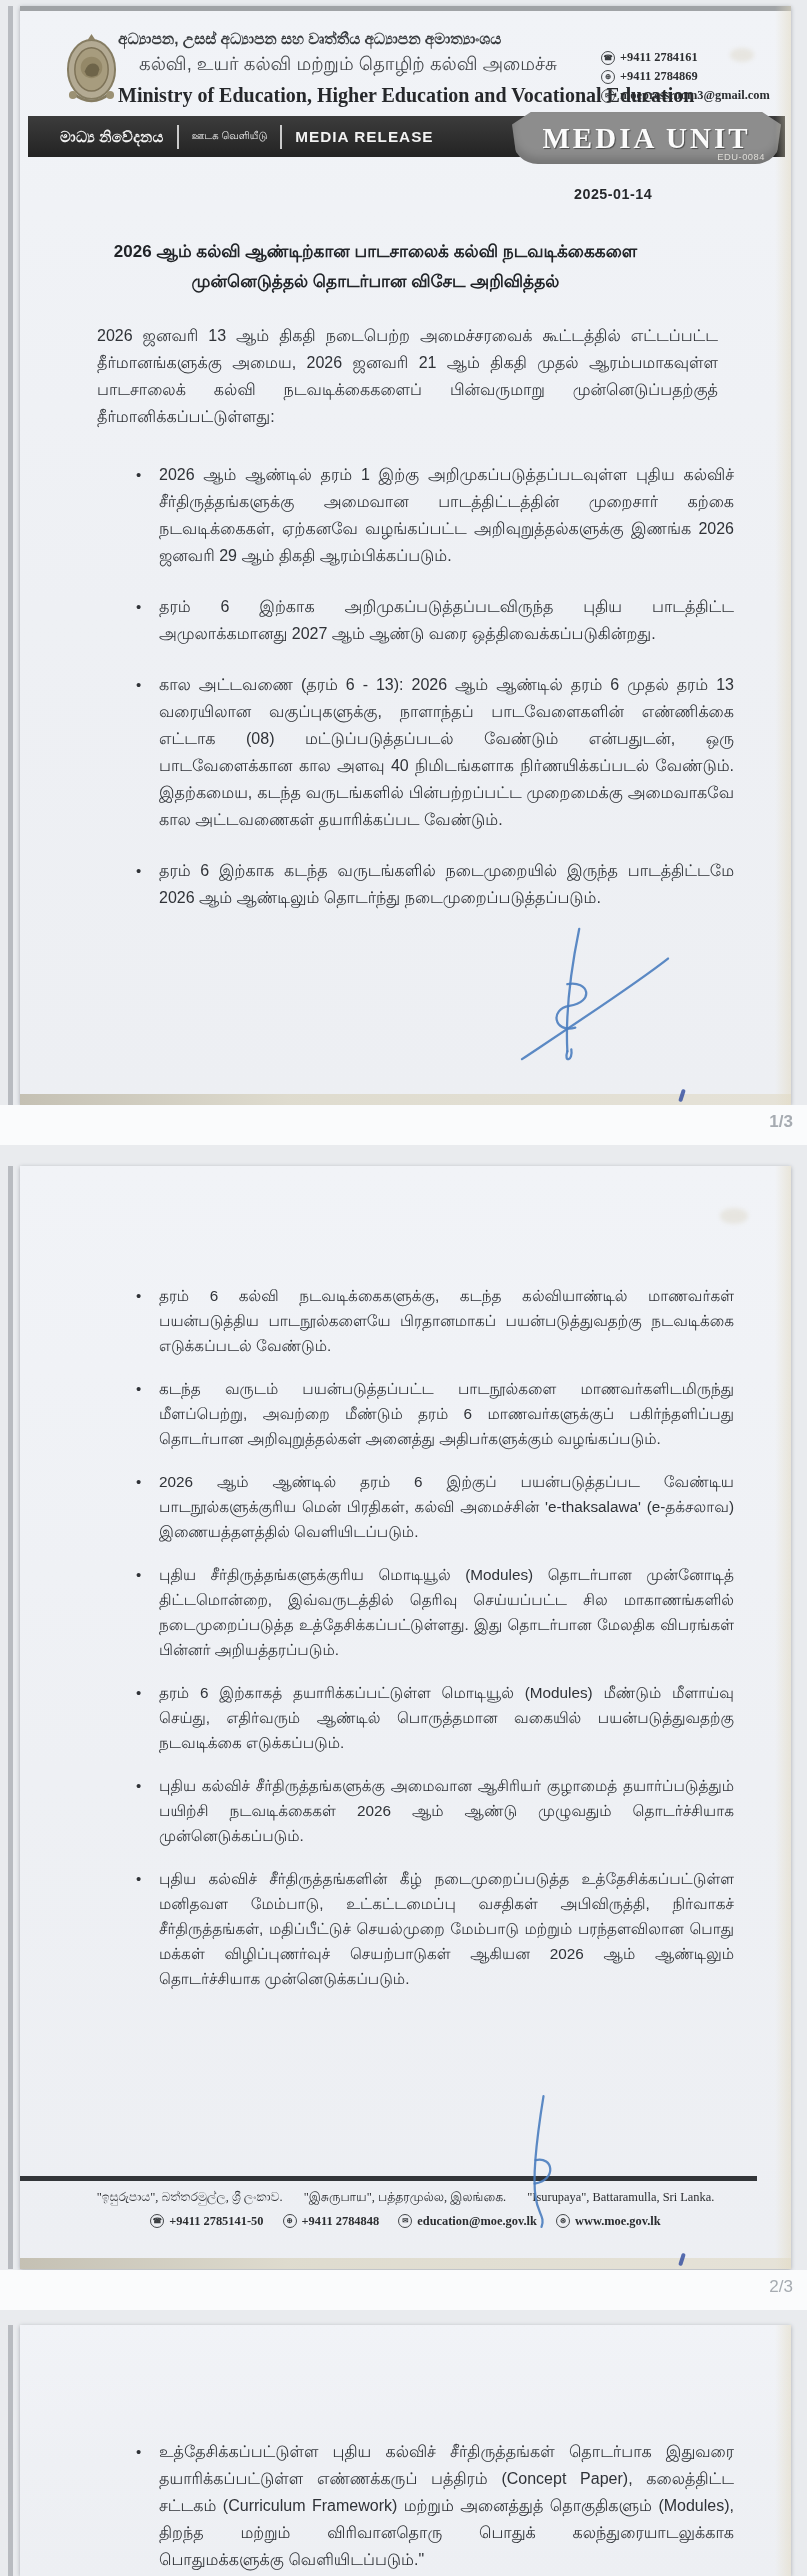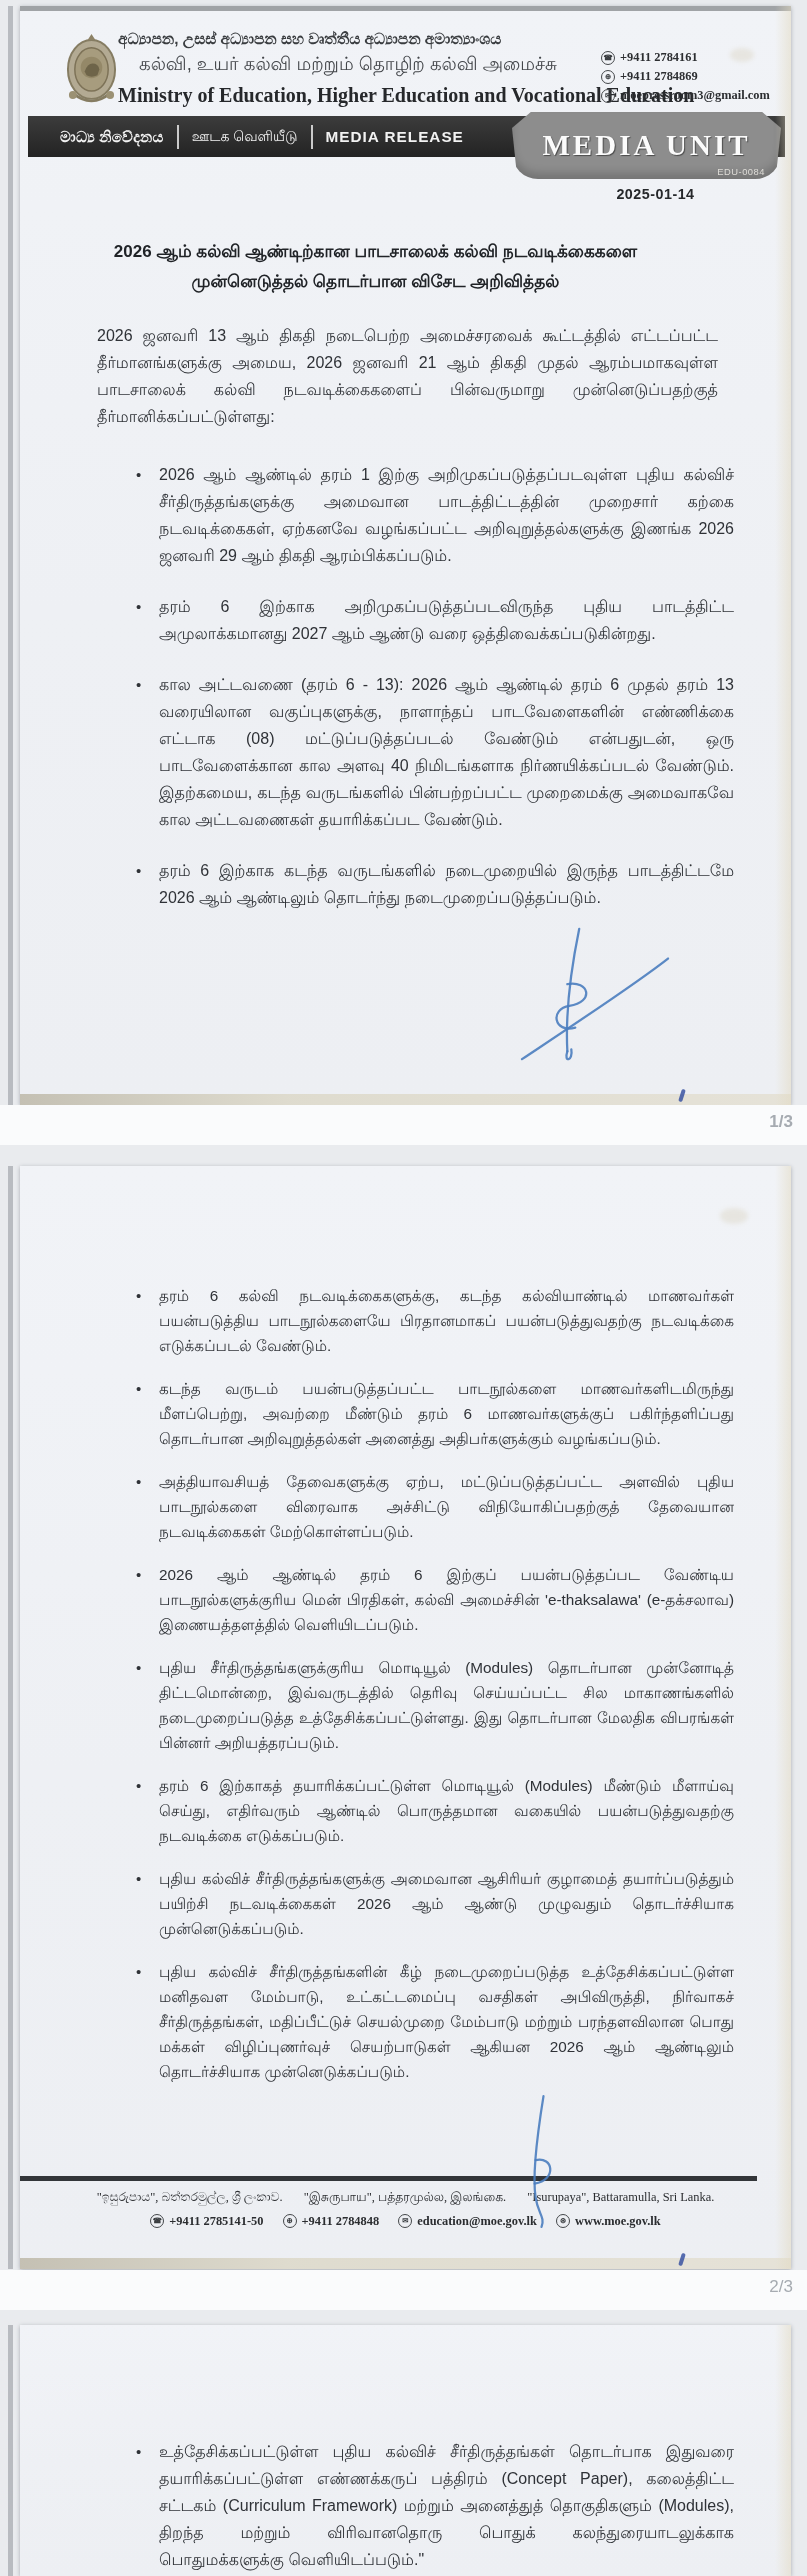--- a/index.html
+++ b/index.html
@@ -41,7 +41,7 @@
          padding-left:32px;box-sizing:border-box;color:#f2f2f2;}
   .bar-sep{width:2px;height:24px;background:#e6e6e6;opacity:.85;margin:0 13px;flex:0 0 auto;}
   .bar-si{font-size:15px;font-weight:bold;letter-spacing:0.3px;}
-  .bar-ta{font-size:14px;}
+  .bar-ta{font-size:10px;}
   .bar-en{font-size:15.3px;font-weight:bold;letter-spacing:1px;}
   .ribbon{position:absolute;left:492px;top:106px;width:269px;height:67px;background:#8d8d8d;
          clip-path:polygon(7% 0,93% 0,100% 24%,98% 100%,90% 100%,10% 100%,2% 100%,0 24%);

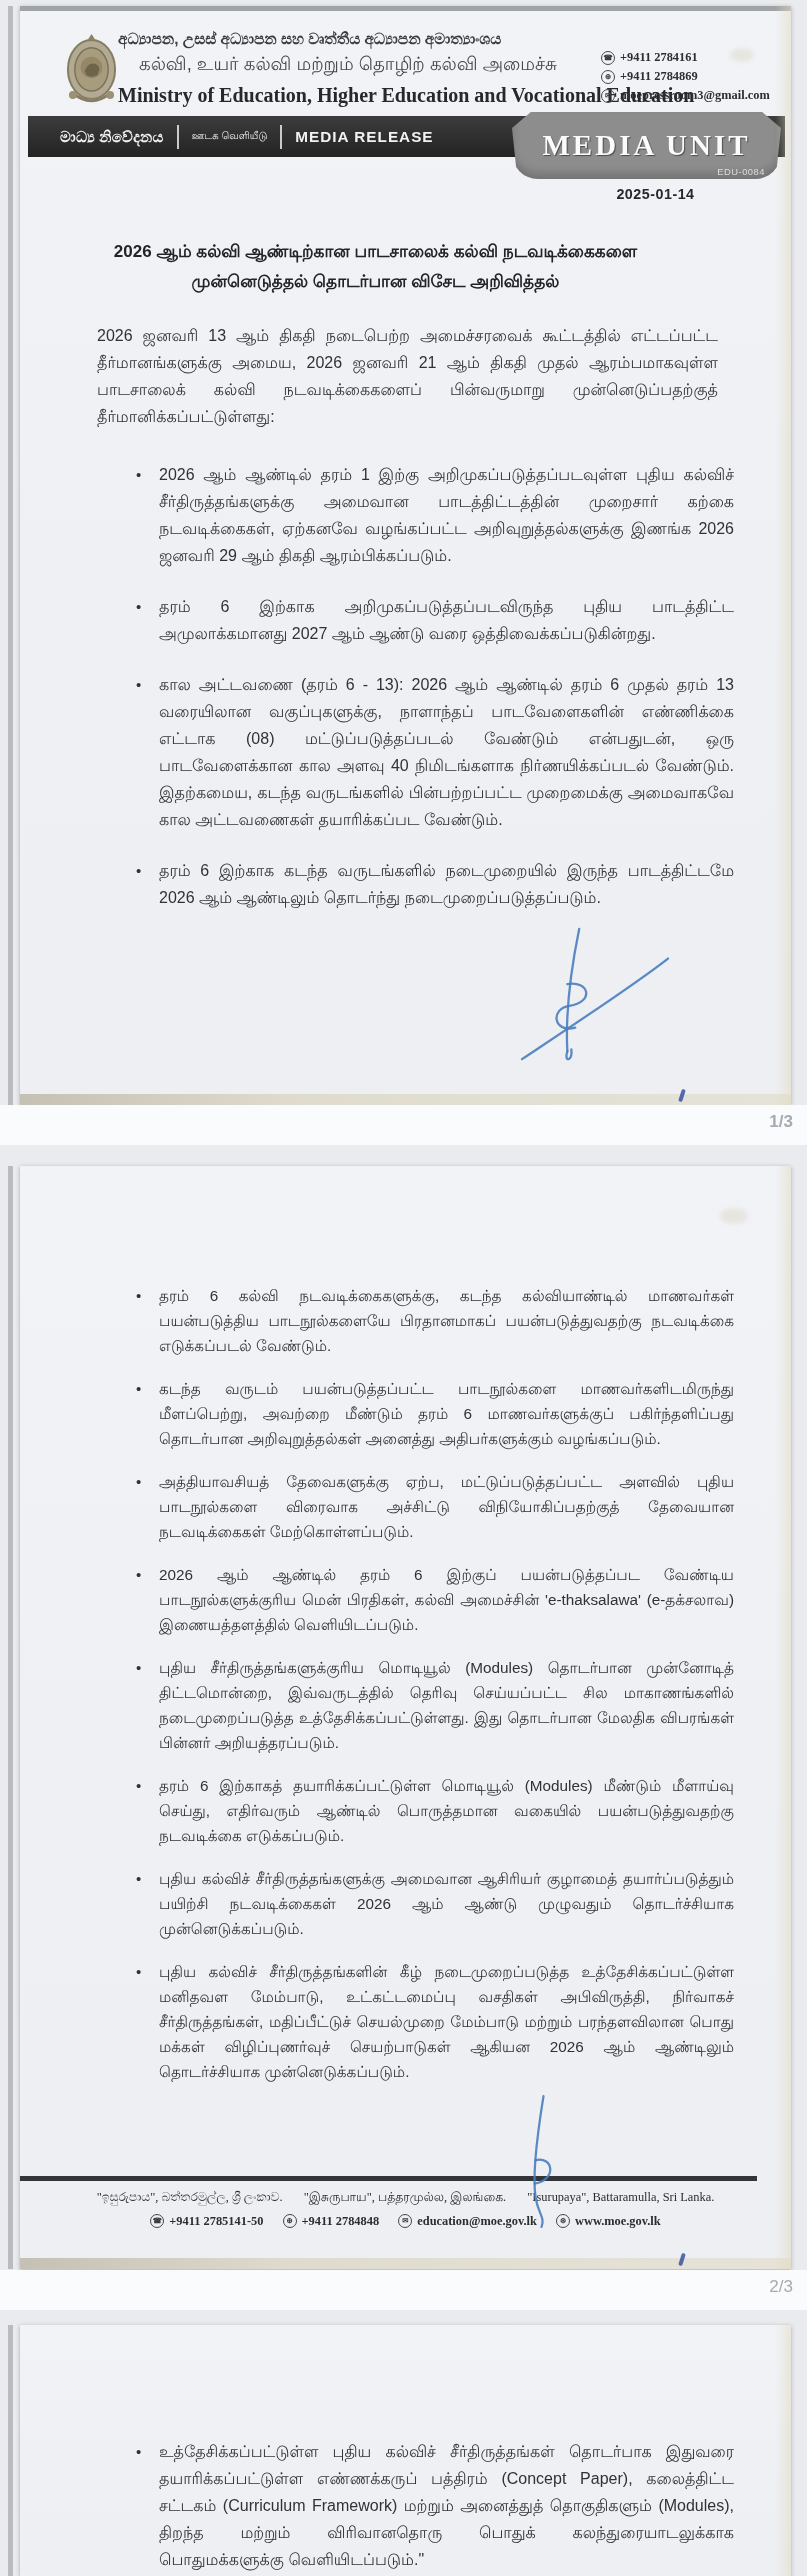--- a/index.html
+++ b/index.html
@@ -43,7 +43,7 @@
   .bar-si{font-size:15px;font-weight:bold;letter-spacing:0.3px;}
   .bar-ta{font-size:10px;}
   .bar-en{font-size:15.3px;font-weight:bold;letter-spacing:1px;}
-  .ribbon{position:absolute;left:492px;top:106px;width:269px;height:67px;background:#8d8d8d;
+  .ribbon{position:absolute;left:492px;top:106px;width:269px;height:52px;background:#8d8d8d;
          clip-path:polygon(7% 0,93% 0,100% 24%,98% 100%,90% 100%,10% 100%,2% 100%,0 24%);
          border-radius:0 0 26px 26px;display:flex;align-items:center;justify-content:center;
          box-shadow:inset 0 -6px 8px rgba(0,0,0,.18);}

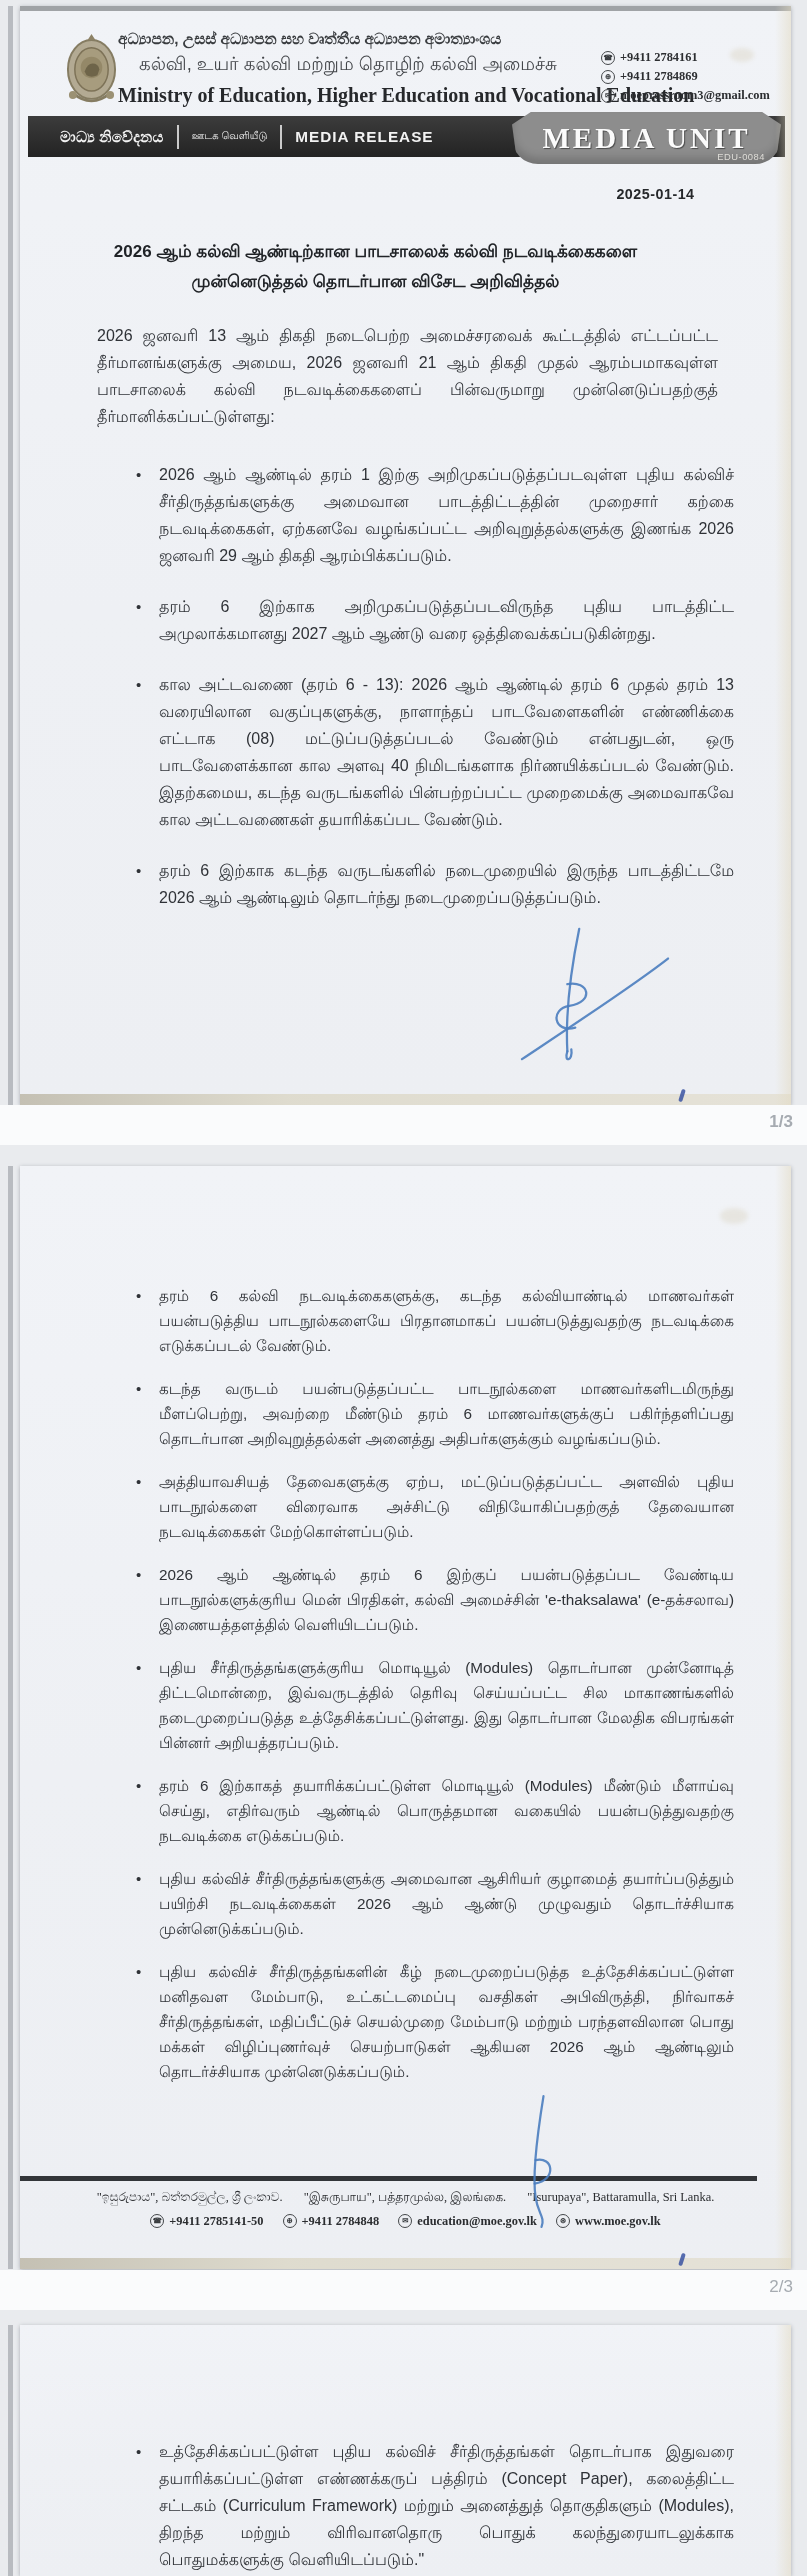--- a/index.html
+++ b/index.html
@@ -50,7 +50,7 @@
   .ribbon-text{font-family:"Liberation Serif",serif;font-weight:bold;font-size:29px;color:#fbfbfb;
          letter-spacing:3px;text-shadow:1px 1px 1px #4a4a4a;}
   .ribbon-ref{position:absolute;right:16px;bottom:2px;font-size:9.4px;color:#dedcd7;letter-spacing:0.5px;}
-  .date{position:absolute;left:554px;top:180px;width:163px;text-align:center;font-size:14.3px;
+  .date{position:absolute;left:554px;top:180px;width:163px;text-align:left;font-size:14.3px;
          font-weight:bold;color:#26282b;letter-spacing:0.5px;}
 
   

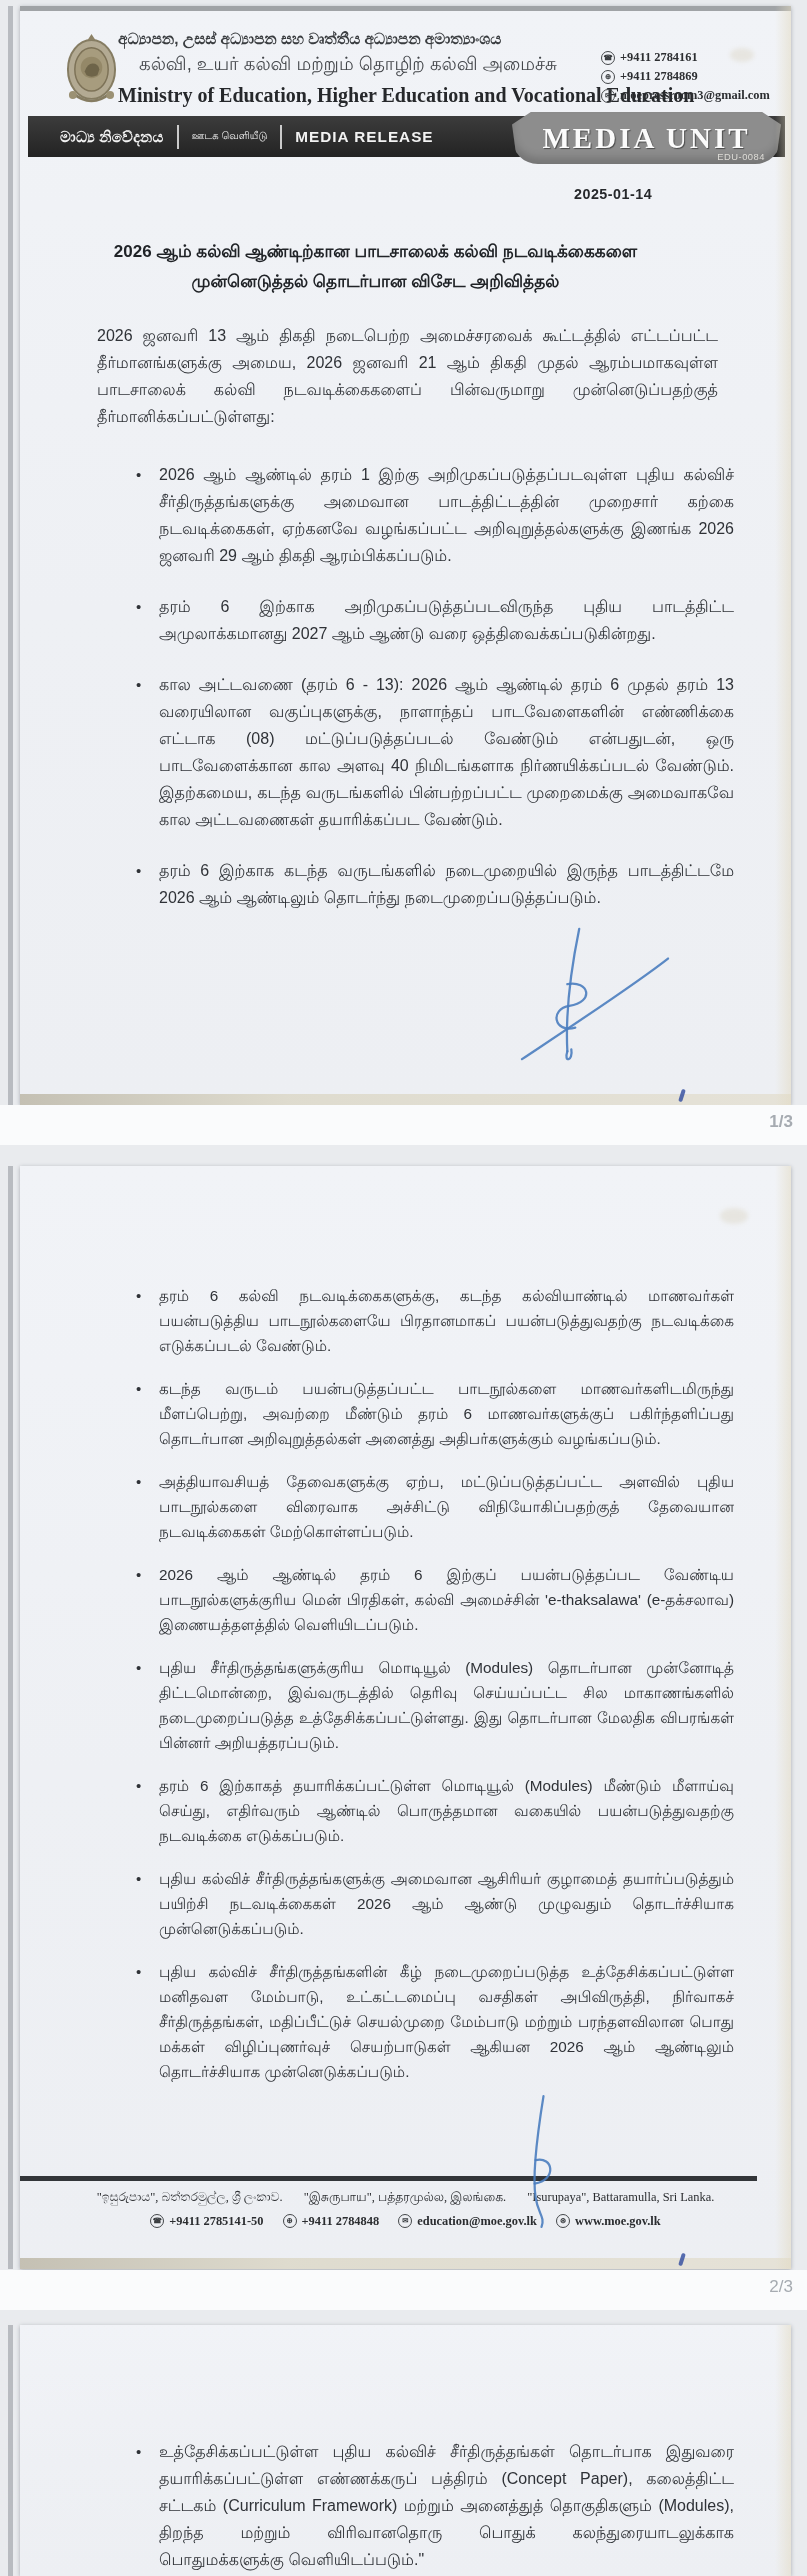--- a/index.html
+++ b/index.html
@@ -180,7 +180,6 @@
     <ul class="bullets" id="p2-bullets">
         <li>தரம் 6 கல்வி நடவடிக்கைகளுக்கு, கடந்த கல்வியாண்டில் மாணவர்கள் பயன்படுத்திய பாடநூல்களையே பிரதானமாகப் பயன்படுத்துவதற்கு நடவடிக்கை எடுக்கப்படல் வேண்டும்.</li>
         <li>கடந்த வருடம் பயன்படுத்தப்பட்ட பாடநூல்களை மாணவர்களிடமிருந்து மீளப்பெற்று, அவற்றை மீண்டும் தரம் 6 மாணவர்களுக்குப் பகிர்ந்தளிப்பது தொடர்பான அறிவுறுத்தல்கள் அனைத்து அதிபர்களுக்கும் வழங்கப்படும்.</li>
-        <li>அத்தியாவசியத் தேவைகளுக்கு ஏற்ப, மட்டுப்படுத்தப்பட்ட அளவில் புதிய பாடநூல்களை விரைவாக அச்சிட்டு விநியோகிப்பதற்குத் தேவையான நடவடிக்கைகள் மேற்கொள்ளப்படும்.</li>
         <li>2026 ஆம் ஆண்டில் தரம் 6 இற்குப் பயன்படுத்தப்பட வேண்டிய பாடநூல்களுக்குரிய மென் பிரதிகள், கல்வி அமைச்சின் 'e-thaksalawa' (e-தக்சலாவ) இணையத்தளத்தில் வெளியிடப்படும்.</li>
         <li>புதிய சீர்திருத்தங்களுக்குரிய மொடியூல் (Modules) தொடர்பான முன்னோடித் திட்டமொன்றை, இவ்வருடத்தில் தெரிவு செய்யப்பட்ட சில மாகாணங்களில் நடைமுறைப்படுத்த உத்தேசிக்கப்பட்டுள்ளது. இது தொடர்பான மேலதிக விபரங்கள் பின்னர் அறியத்தரப்படும்.</li>
         <li>தரம் 6 இற்காகத் தயாரிக்கப்பட்டுள்ள மொடியூல் (Modules) மீண்டும் மீளாய்வு செய்து, எதிர்வரும் ஆண்டில் பொருத்தமான வகையில் பயன்படுத்துவதற்கு நடவடிக்கை எடுக்கப்படும்.</li>

